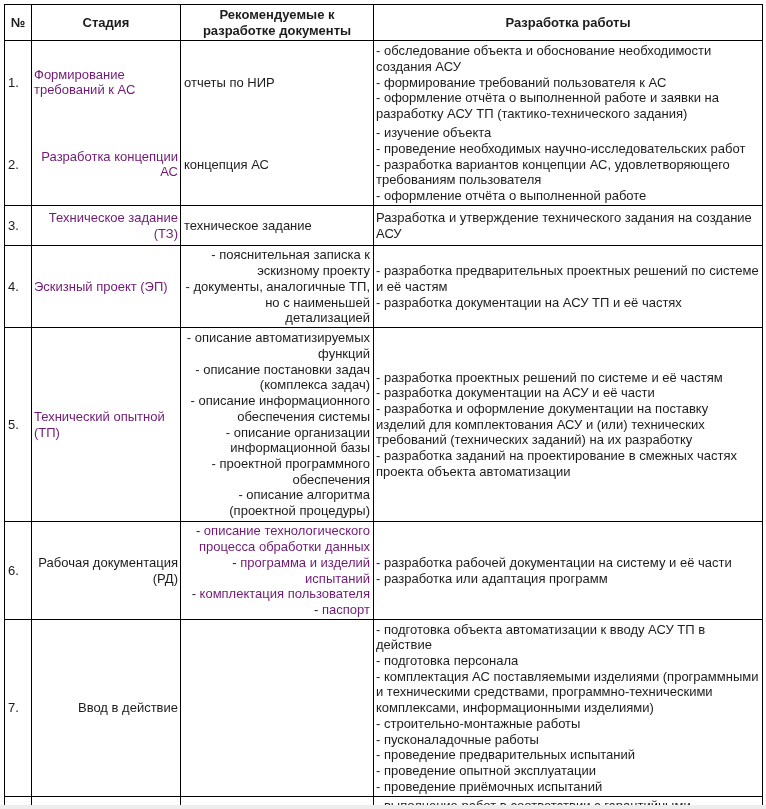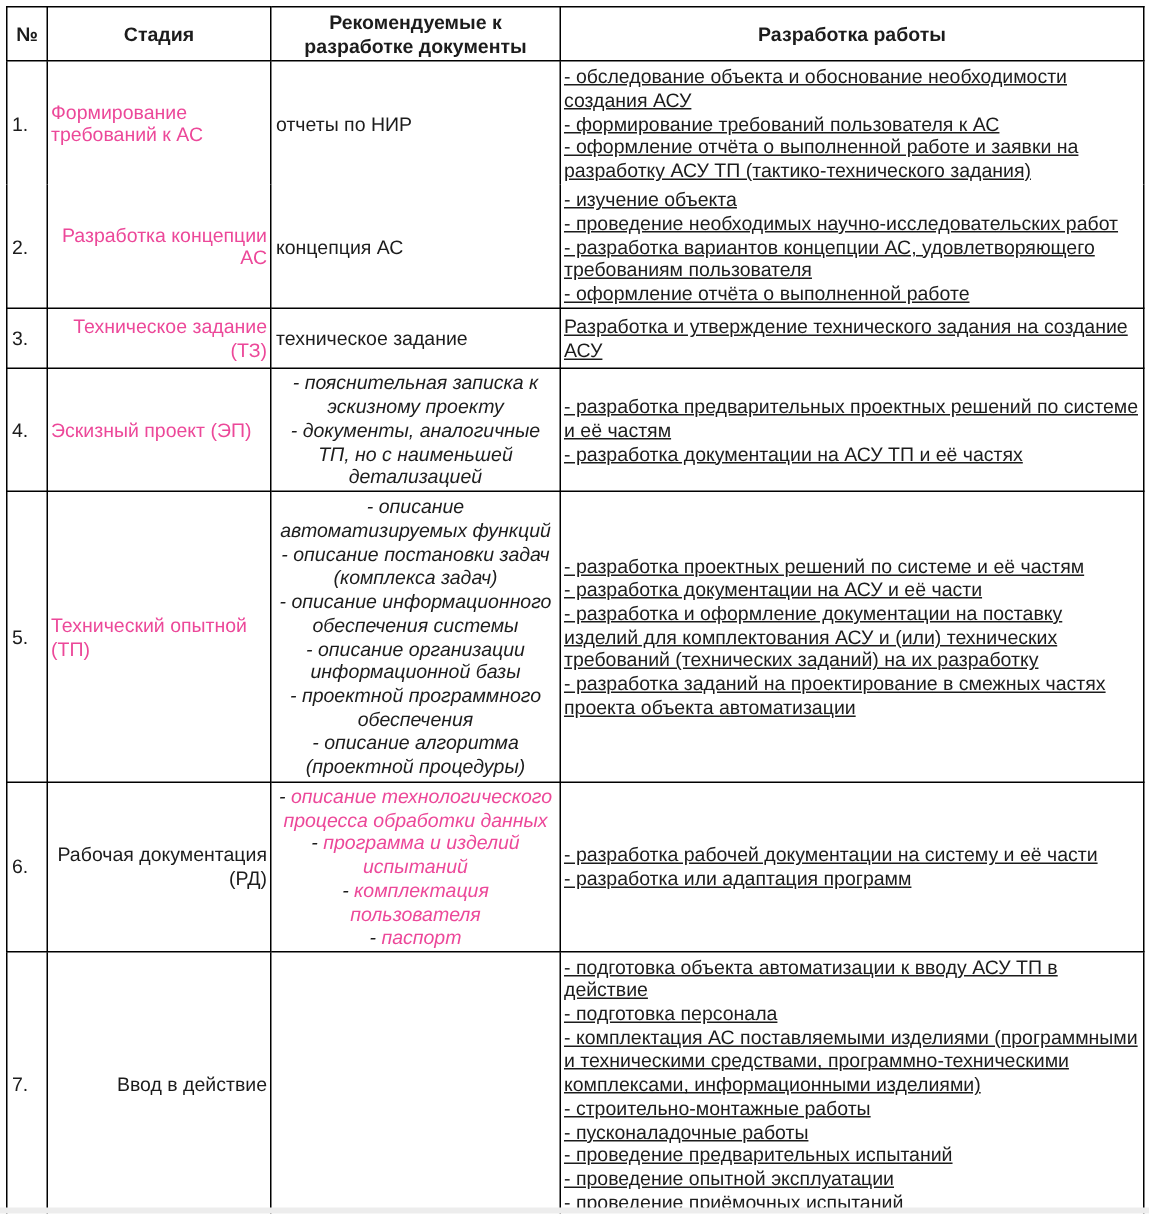--- a/index.html
+++ b/index.html
@@ -23,7 +23,7 @@
   td.stage-cell.align-left { text-align:left; }
   td.docs-cell { text-align:left; padding:1px 3px; }
   td.docs-cell.align-left { text-align:center;font-style:italic; }
-  td.works-cell { text-align:left; padding:1px 2px;text-decoration:underline; }
+  td.works-cell { text-align:left; padding:1px 2px; }
   .works-text { white-space:pre-line; }
   .link { color:#ec4899; }
   .doc-dash { color:#1c1c1c; }

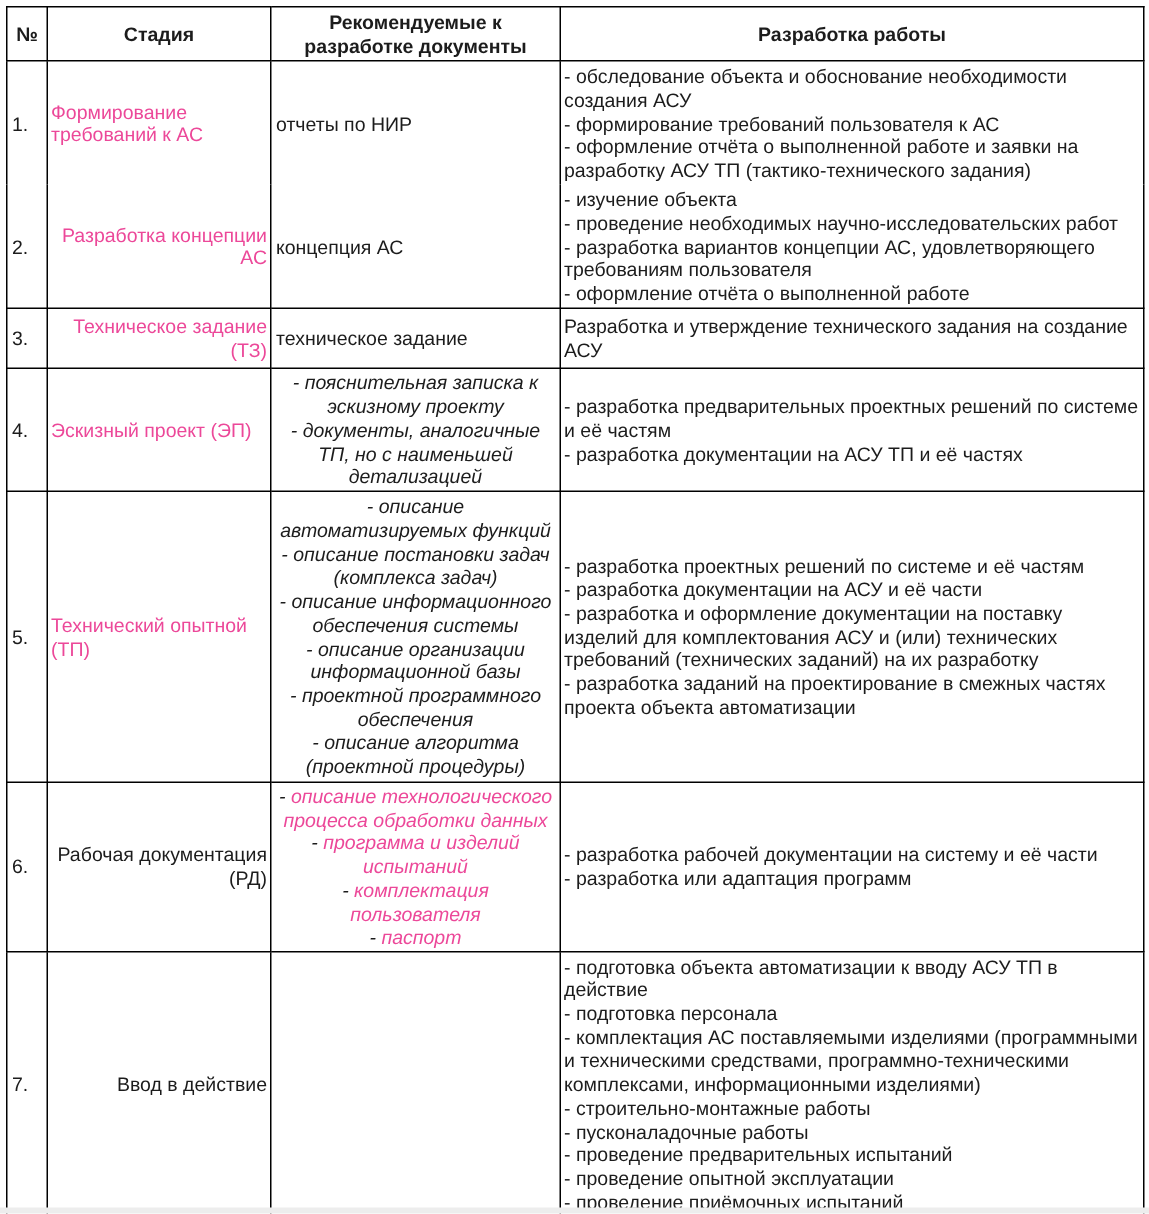--- a/index.html
+++ b/index.html
@@ -25,7 +25,7 @@
   td.docs-cell.align-left { text-align:center;font-style:italic; }
   td.works-cell { text-align:left; padding:1px 2px; }
   .works-text { white-space:pre-line; }
-  .link { color:#ec4899; }
+  .link { color:#701a75; }
   .doc-dash { color:#1c1c1c; }
   tr.merge-below td { border-bottom-style:hidden; }
   tr.merge-above td { border-top-style:hidden; }

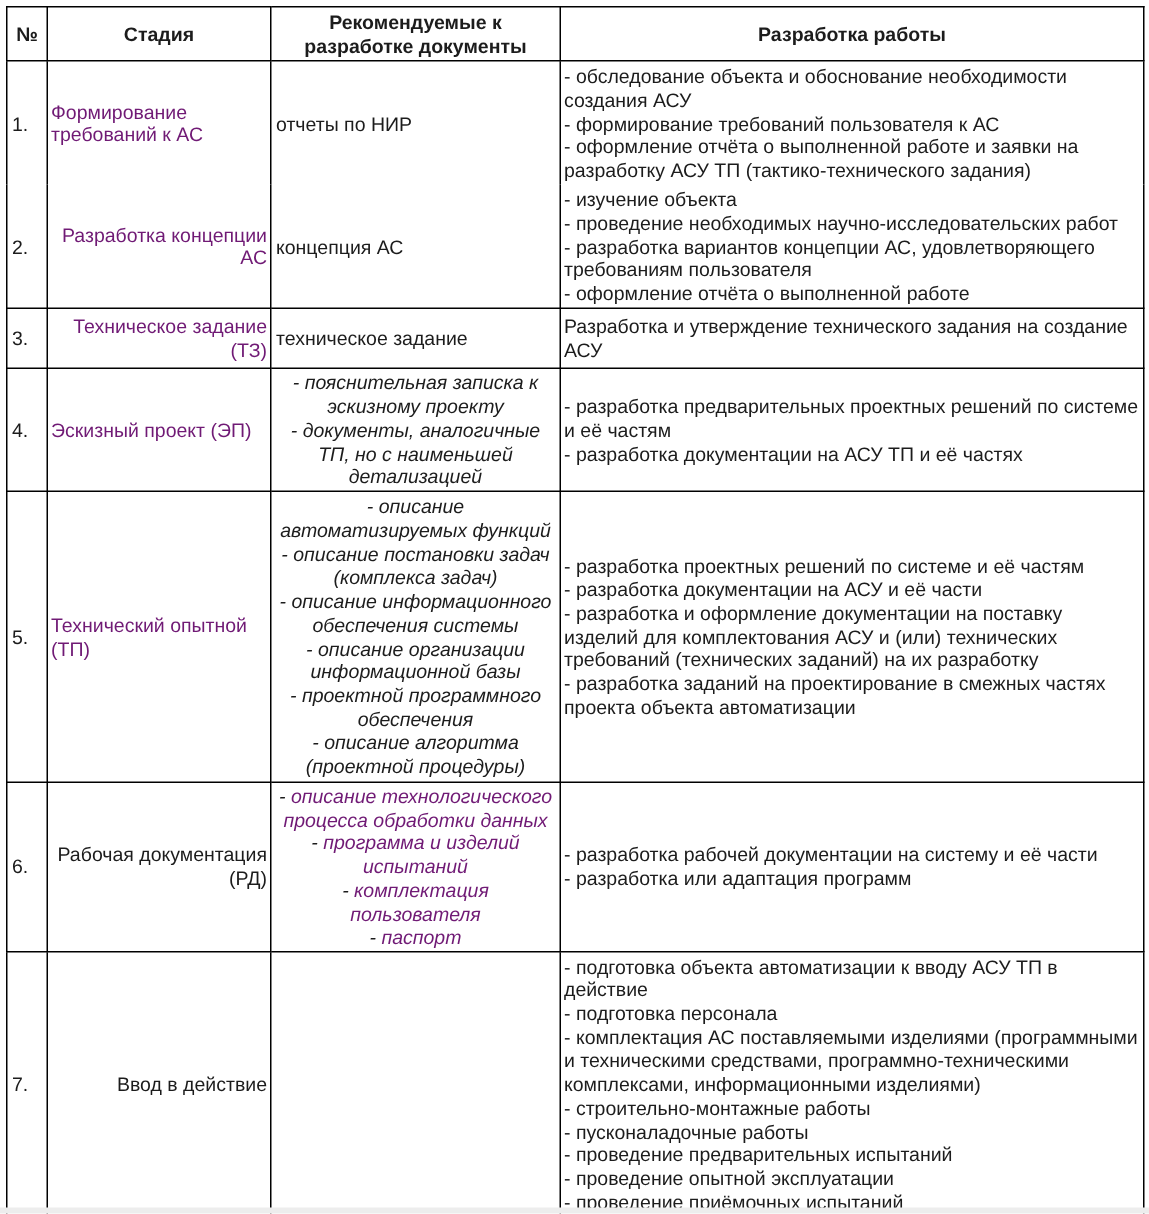--- a/index.html
+++ b/index.html
@@ -22,7 +22,7 @@
   td.stage-cell { text-align:right; padding:1px 2px; }
   td.stage-cell.align-left { text-align:left; }
   td.docs-cell { text-align:left; padding:1px 3px; }
-  td.docs-cell.align-left { text-align:center;font-style:italic; }
+  td.docs-cell.align-left { text-align:right; }
   td.works-cell { text-align:left; padding:1px 2px; }
   .works-text { white-space:pre-line; }
   .link { color:#701a75; }

